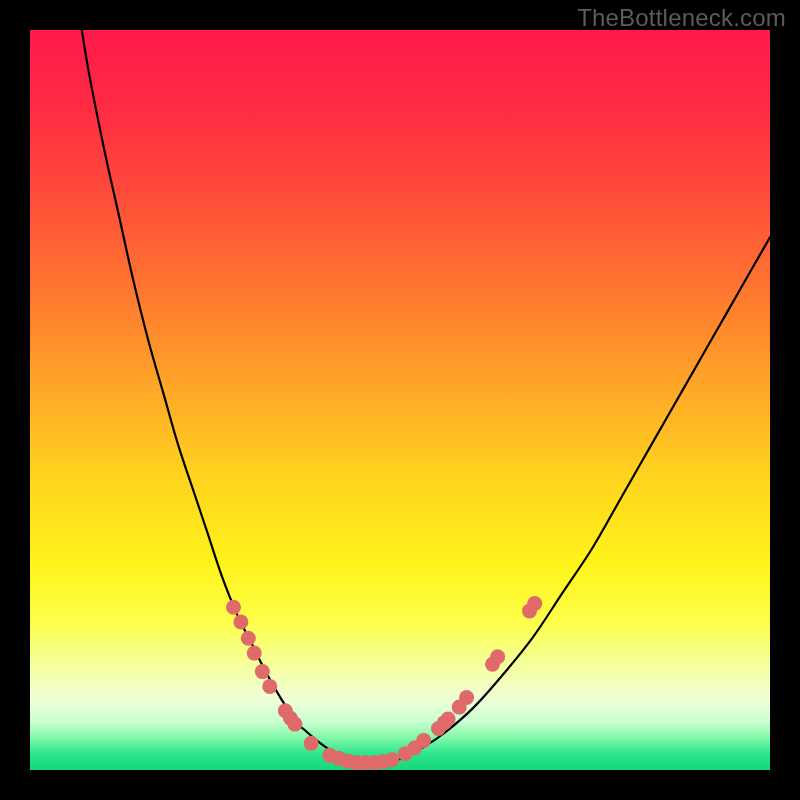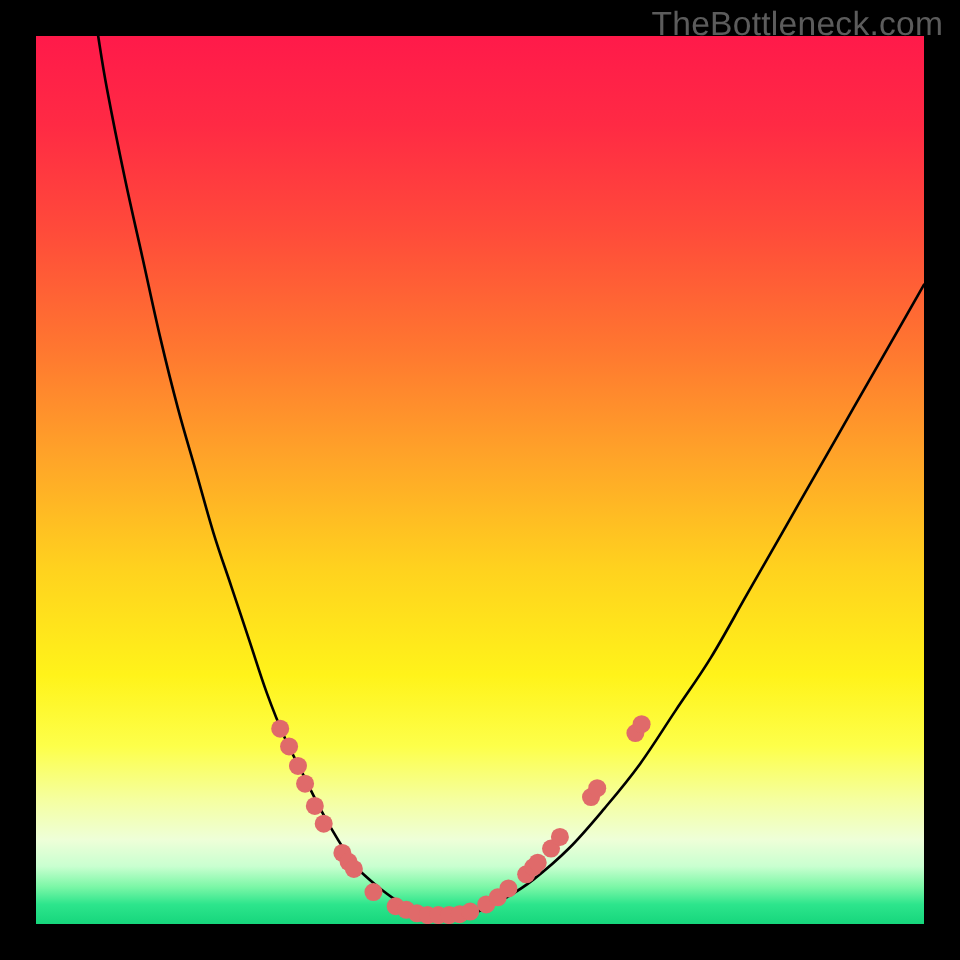--- a/index.html
+++ b/index.html
@@ -44,7 +44,7 @@
     top: 4px;
     right: 14px;
     color: #5c5c5c;
-    font-size: 28px;
+    font-size: 24px;
     font-weight: 400;
     letter-spacing: 0.2px;
     user-select: none;

